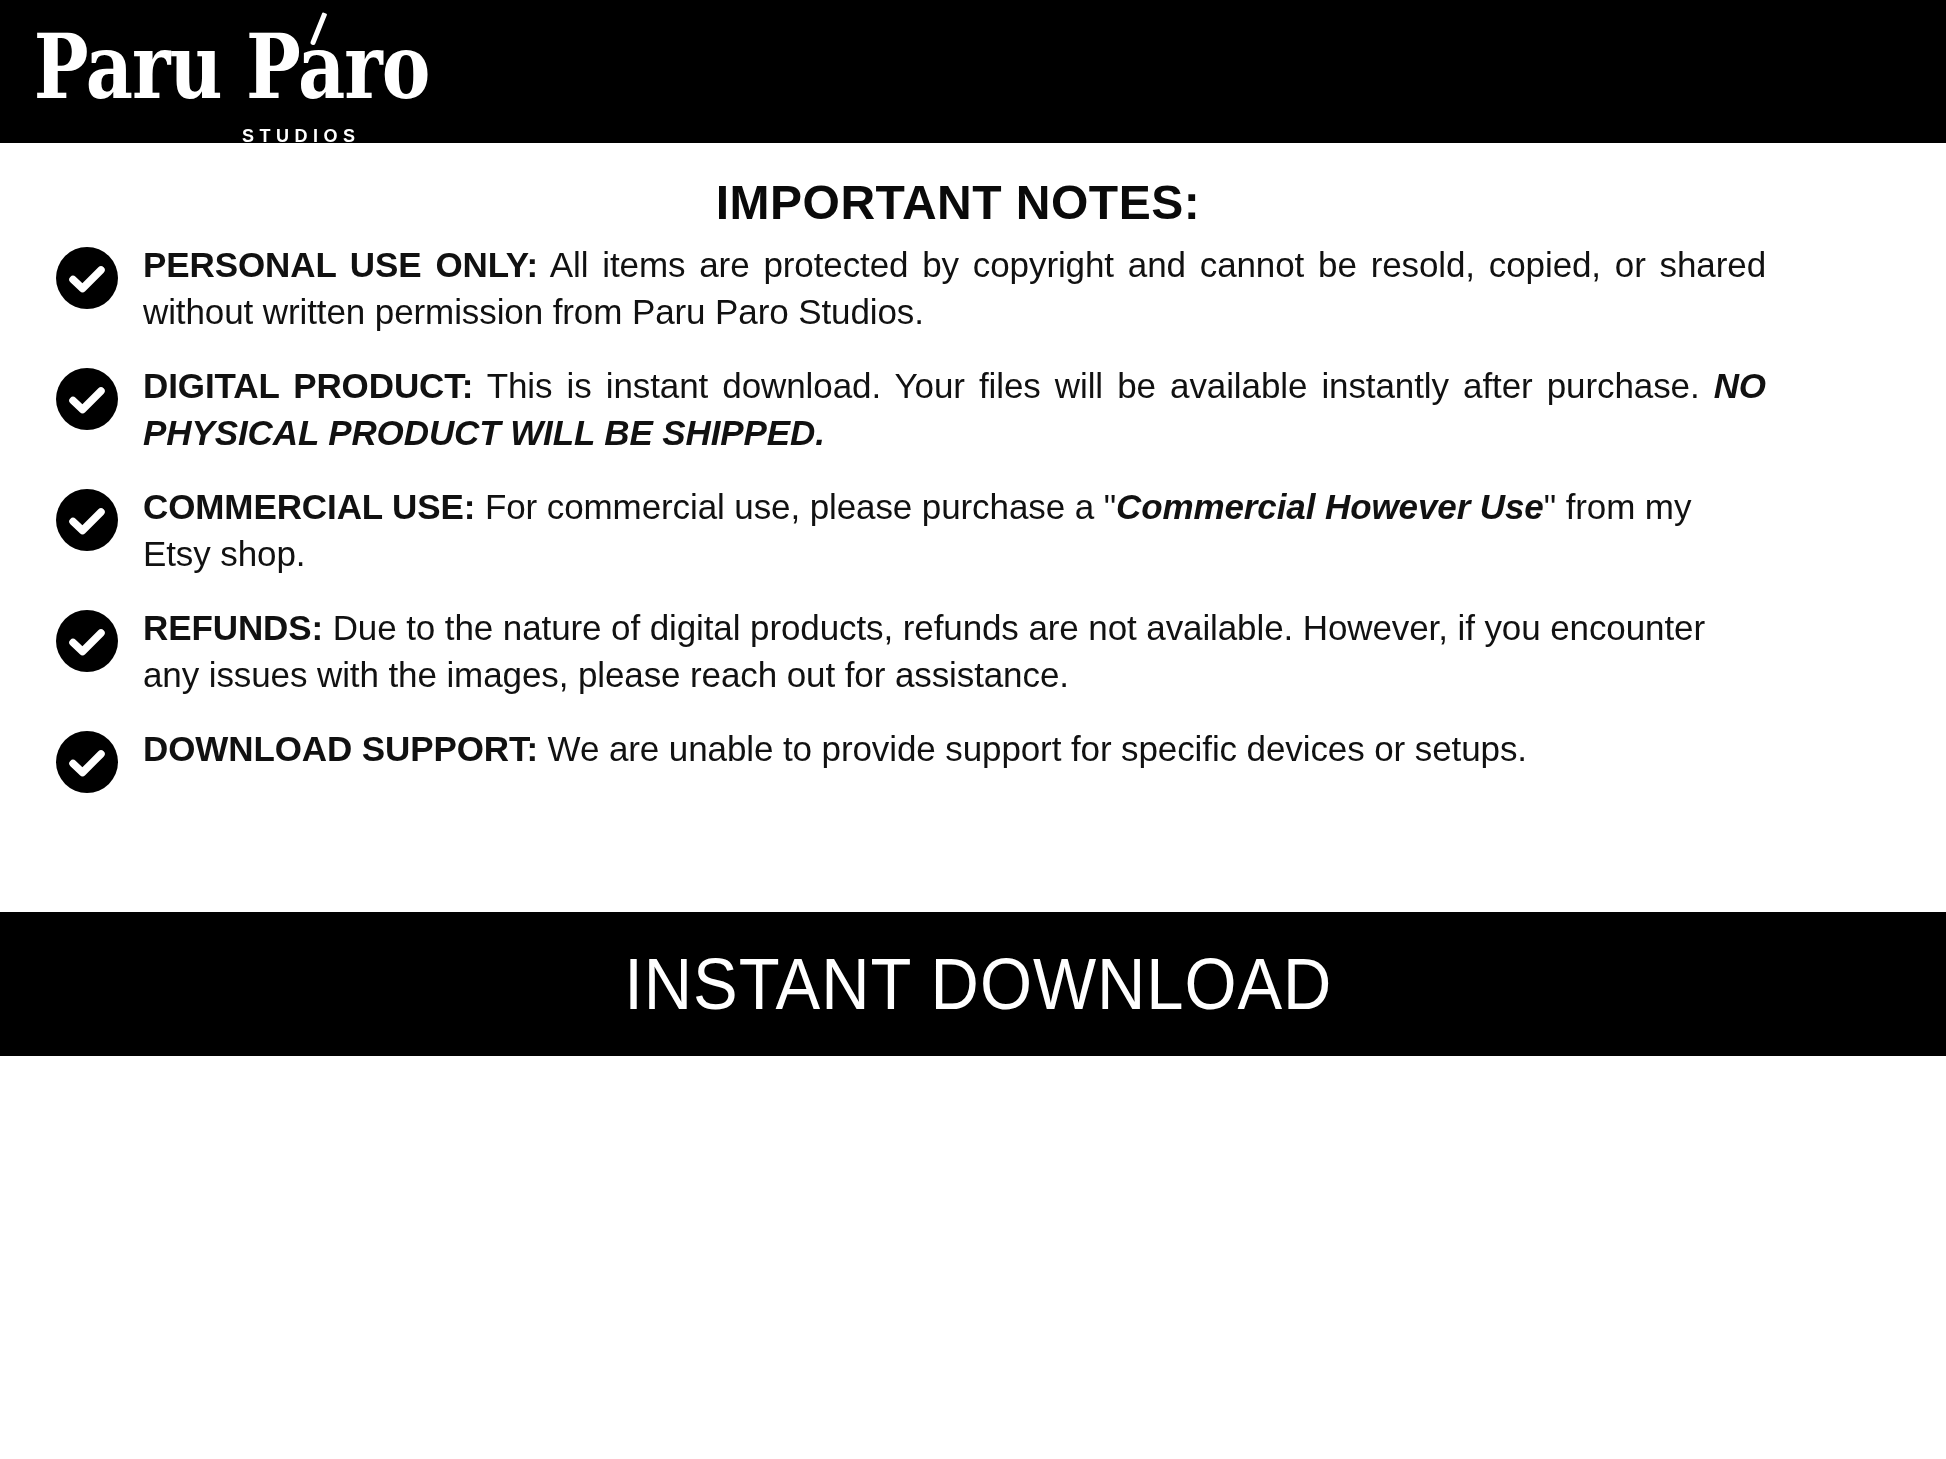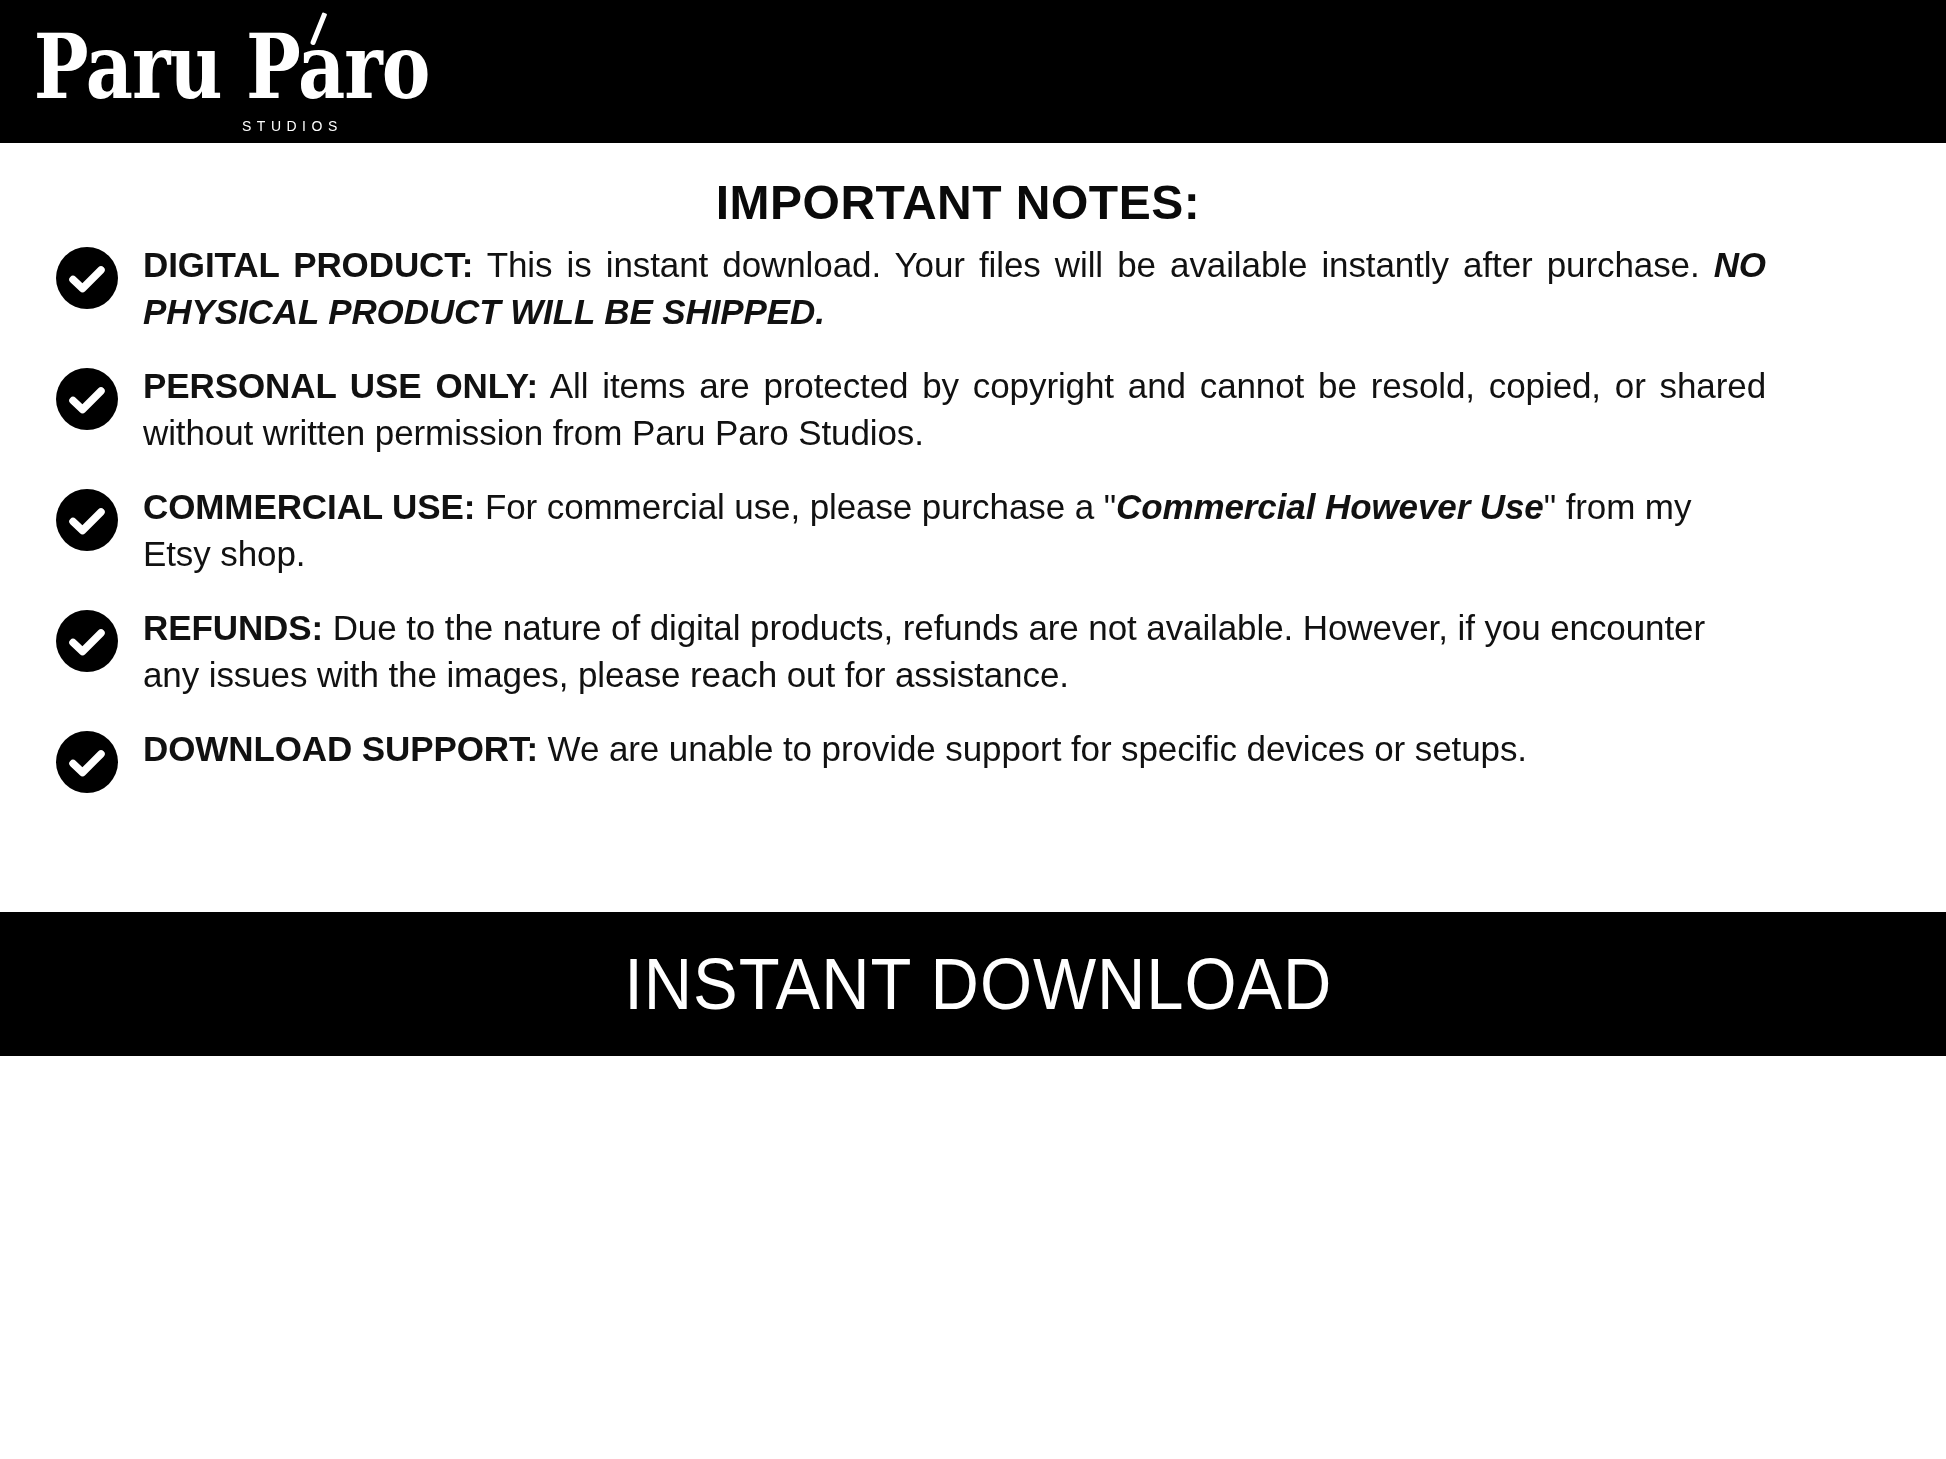--- a/index.html
+++ b/index.html
@@ -56,11 +56,11 @@
   .logo-sub {
     position: absolute;
     left: 212px;
-    top: 112px;
+    top: 120px;
     color: #ffffff;
     font-family: "Liberation Sans", sans-serif;
-    font-size: 14px;
-    font-weight: 400;
+    font-size: 18px;
+    font-weight: 700;
     letter-spacing: 5.5px;
   }
 

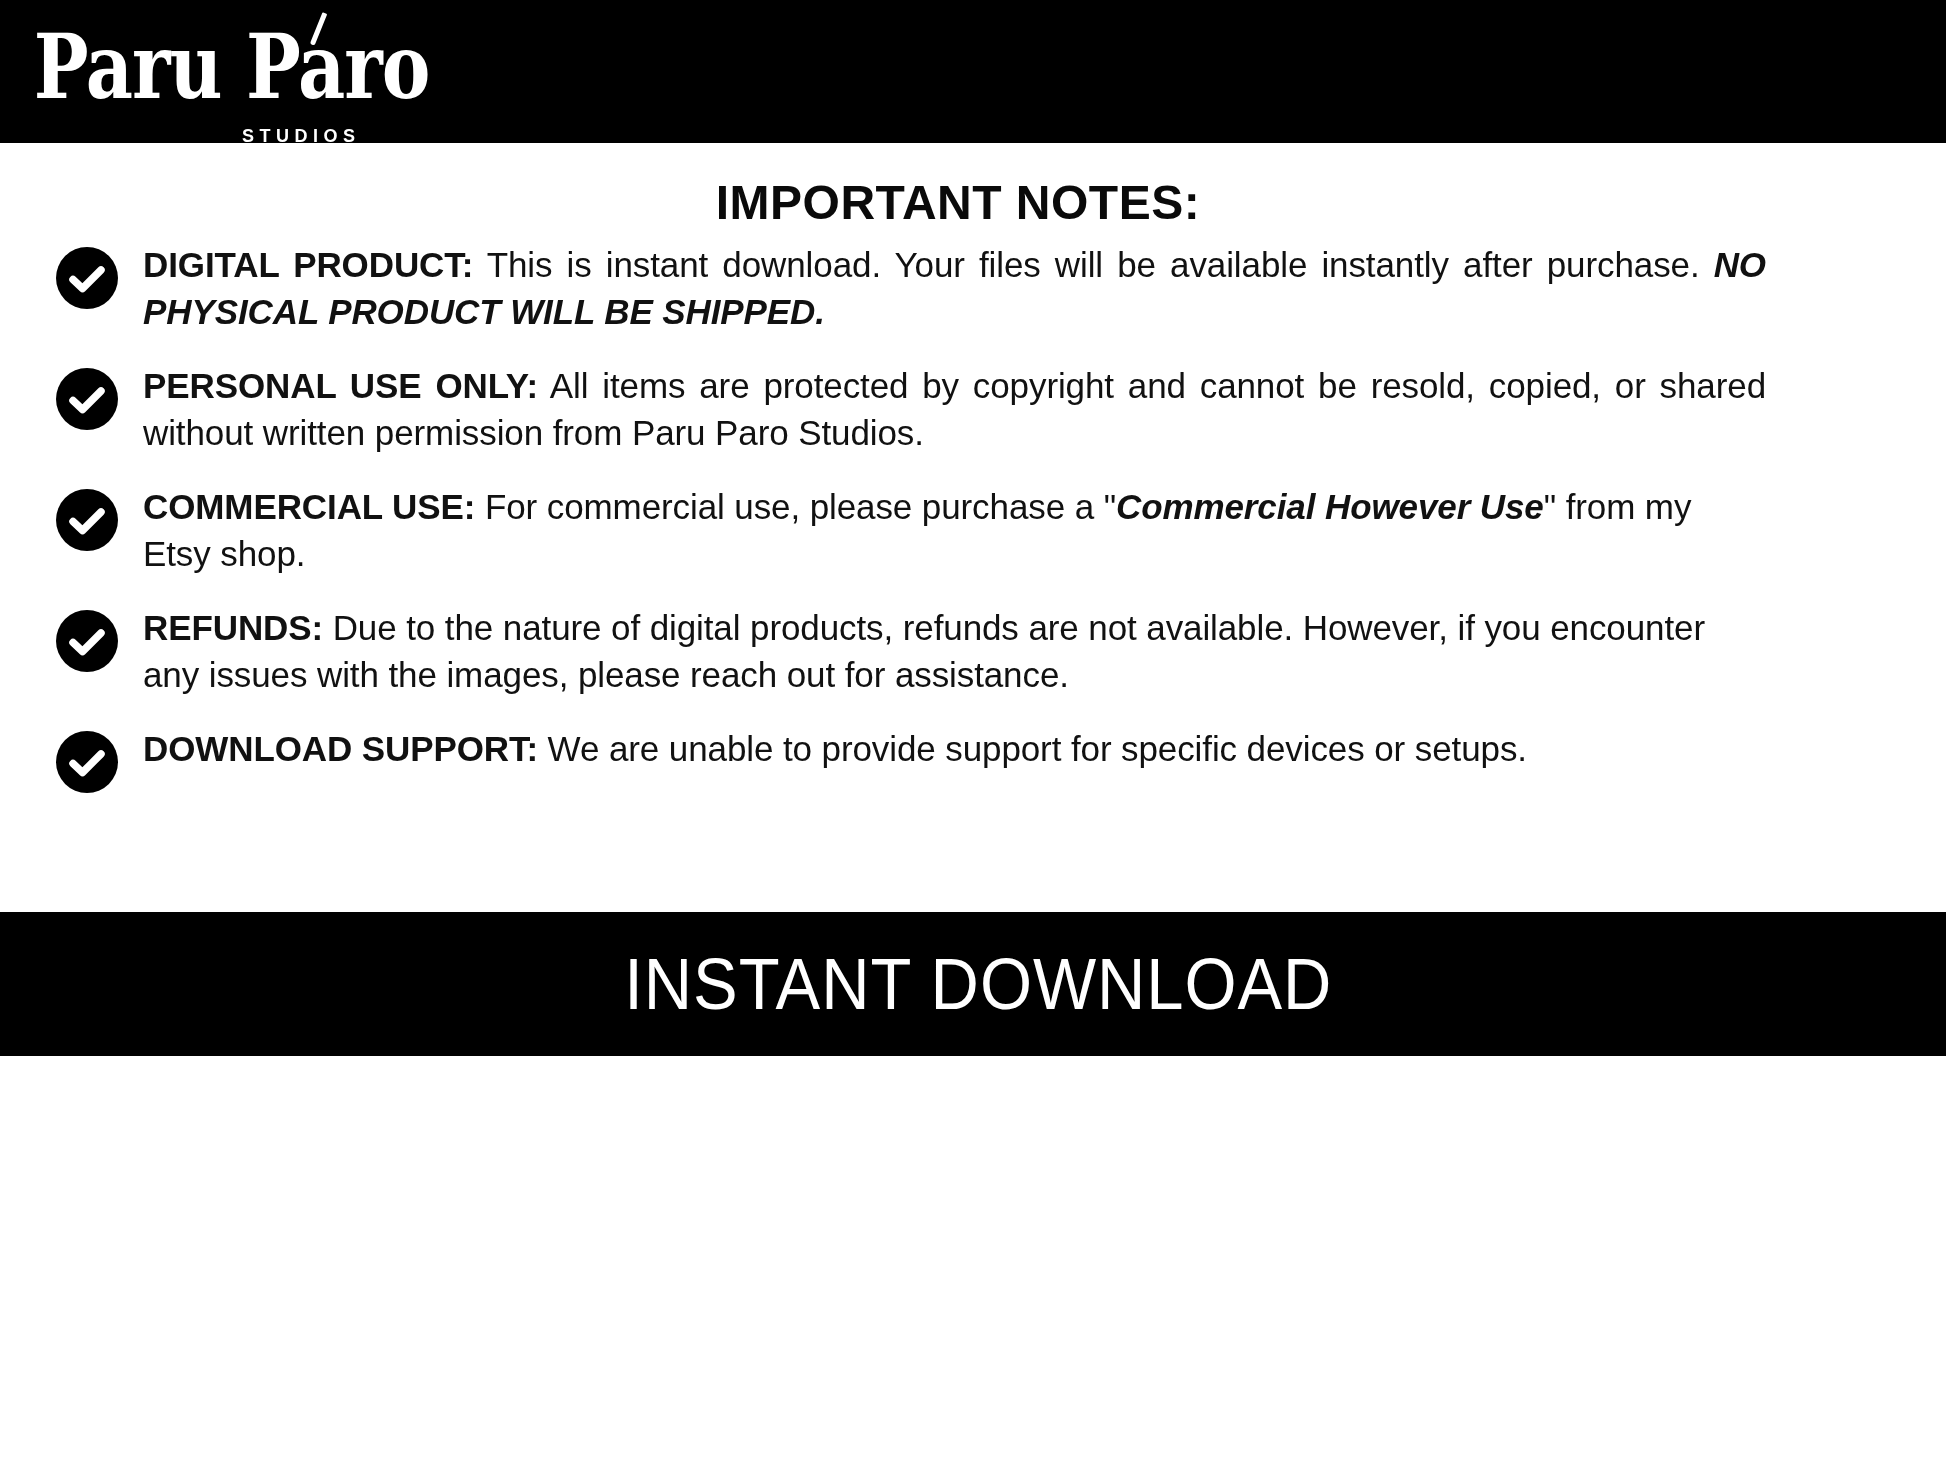--- a/index.html
+++ b/index.html
@@ -200,16 +200,16 @@
             <path d="M17 32.5 L26.5 41.5 L45 23" fill="none" stroke="#ffffff" stroke-width="7.5" stroke-linecap="round" stroke-linejoin="round"></path>
           </svg>
         </span>
+        <span class="note-text"><b>PERSONAL USE ONLY:</b><span> All items are protected by copyright and cannot be resold, copied, or shared without written permission from Paru Paro Studios.</span><i class="bi"></i><span></span></span>
+      </li>
+
+      <li class="note-item">
+        <span class="check-icon">
+          <svg viewBox="0 0 62 62" xmlns="http://www.w3.org/2000/svg">
+            <path d="M17 32.5 L26.5 41.5 L45 23" fill="none" stroke="#ffffff" stroke-width="7.5" stroke-linecap="round" stroke-linejoin="round"></path>
+          </svg>
+        </span>
         <span class="note-text"><b>DIGITAL PRODUCT:</b><span> This is instant download. Your files will be available instantly after purchase. </span><i class="bi">NO PHYSICAL PRODUCT WILL BE SHIPPED.</i><span></span></span>
-      </li>
-
-      <li class="note-item">
-        <span class="check-icon">
-          <svg viewBox="0 0 62 62" xmlns="http://www.w3.org/2000/svg">
-            <path d="M17 32.5 L26.5 41.5 L45 23" fill="none" stroke="#ffffff" stroke-width="7.5" stroke-linecap="round" stroke-linejoin="round"></path>
-          </svg>
-        </span>
-        <span class="note-text"><b>PERSONAL USE ONLY:</b><span> All items are protected by copyright and cannot be resold, copied, or shared without written permission from Paru Paro Studios.</span><i class="bi"></i><span></span></span>
       </li>
 
       <li class="note-item">

